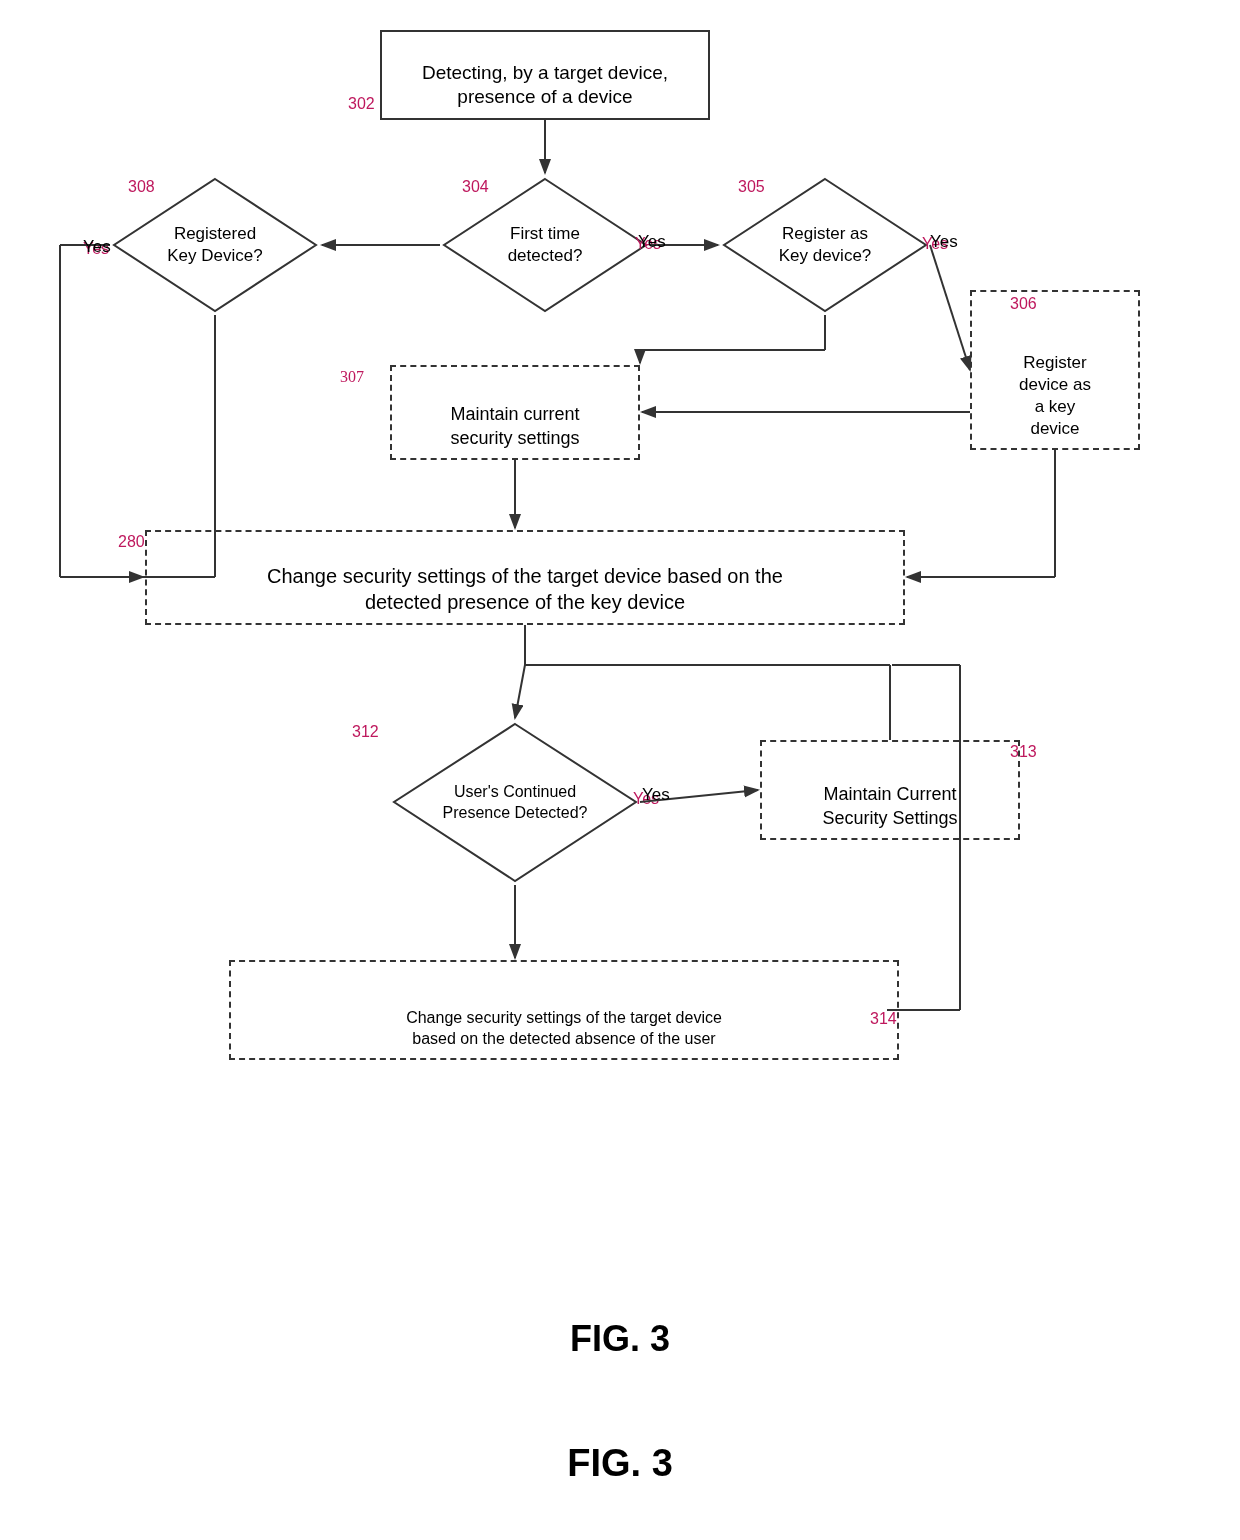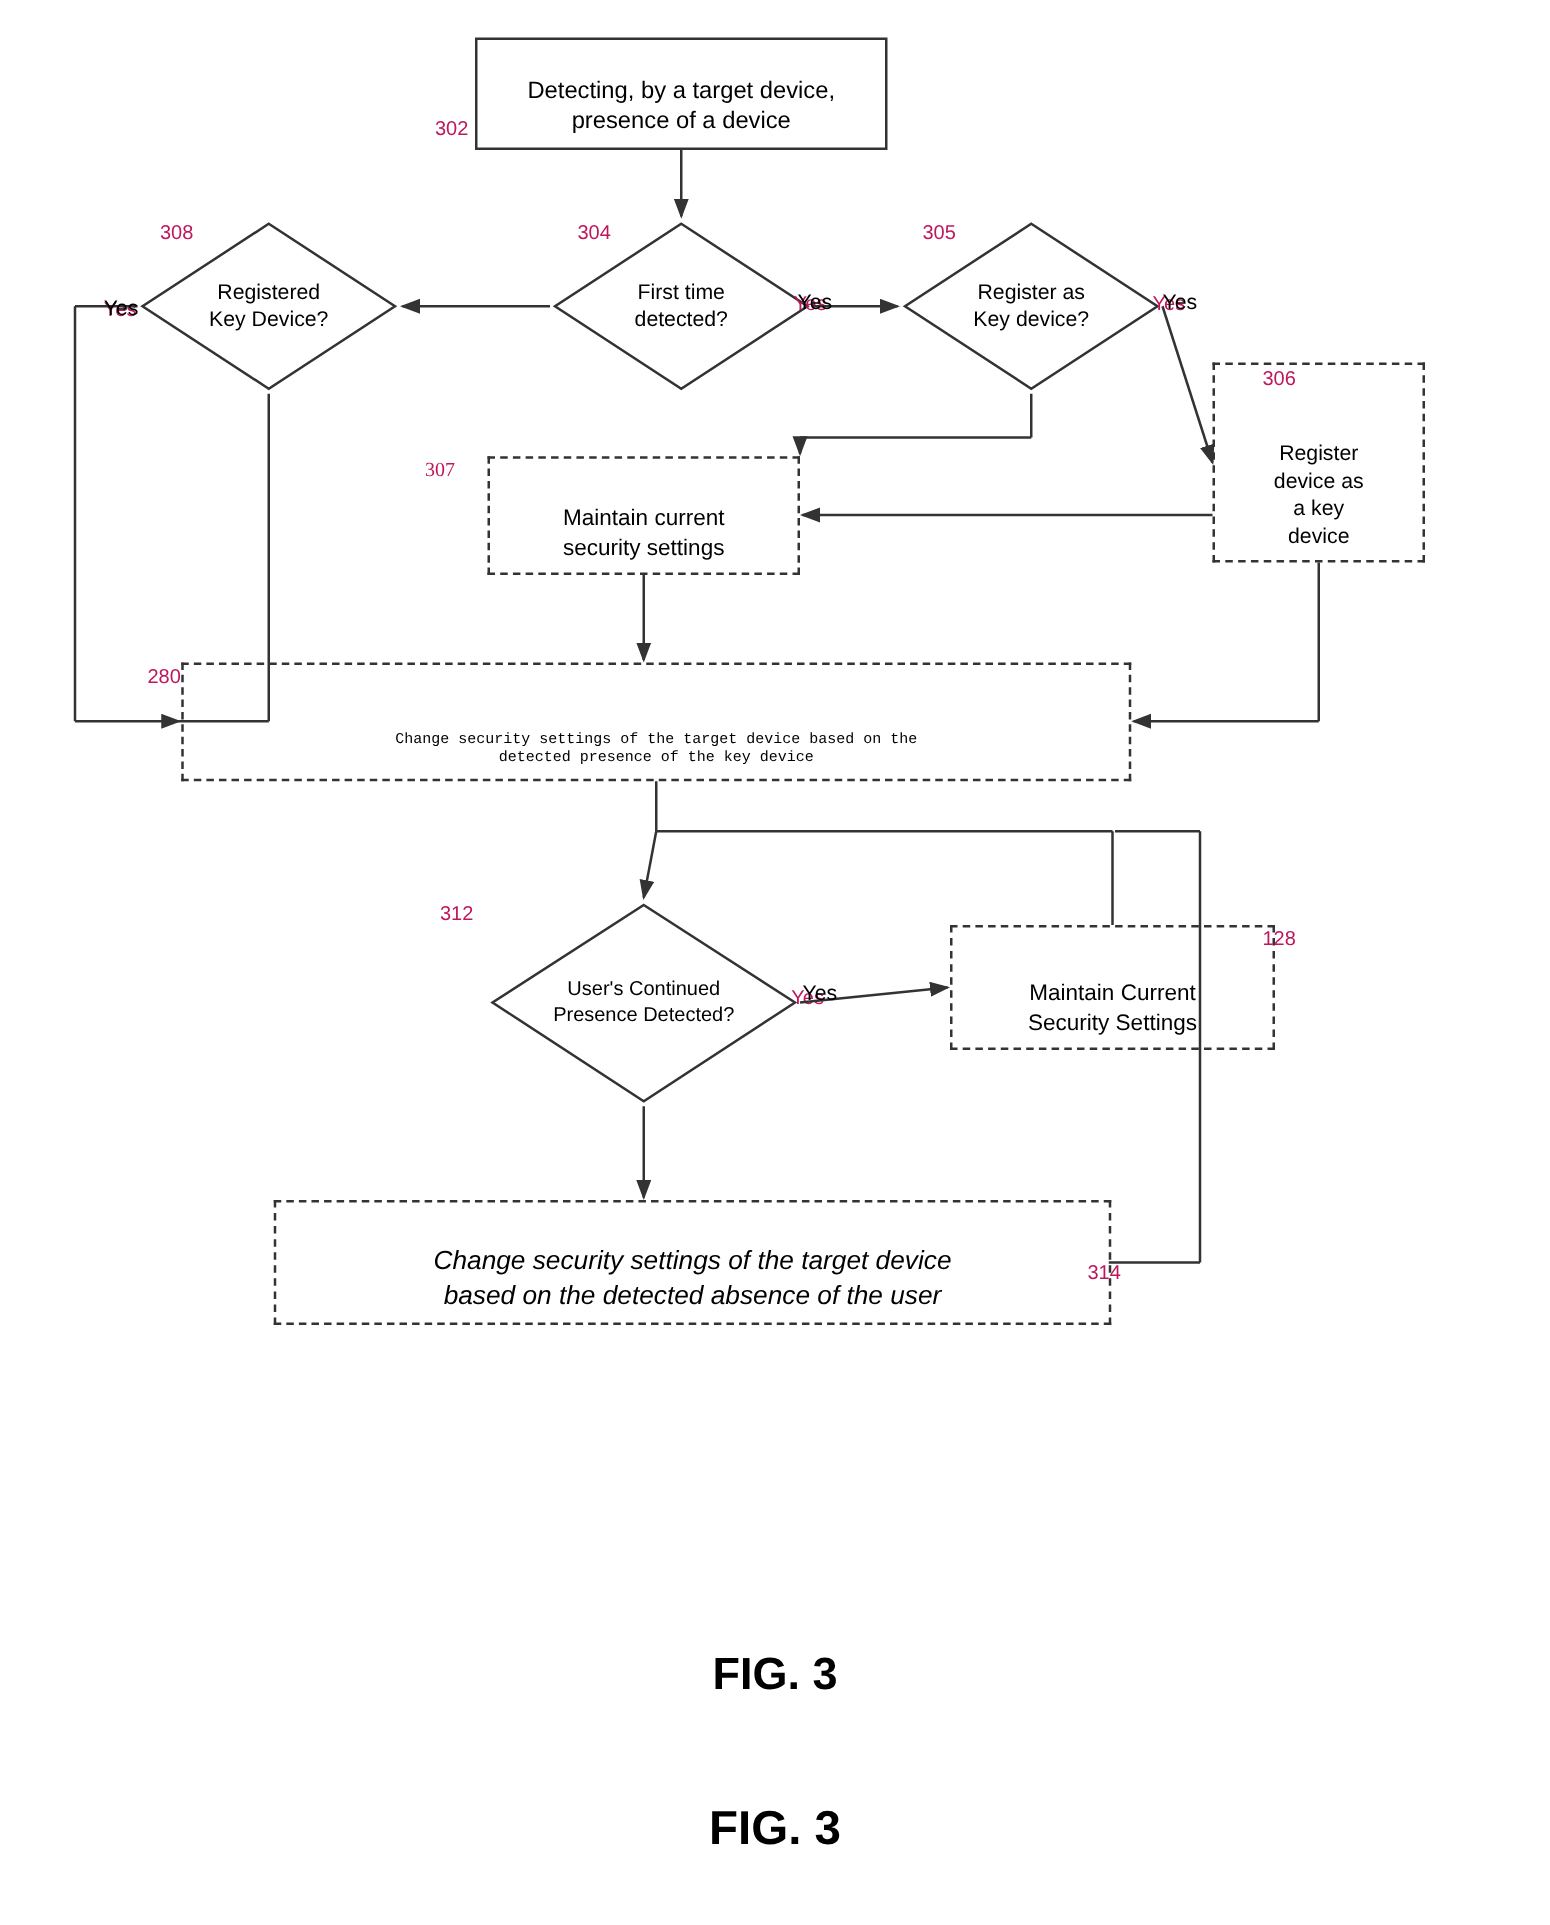--- a/index.html
+++ b/index.html
@@ -130,7 +130,7 @@
   </div>
   <div class="label" style="left:340px; top:368px;font-family:Liberation Serif, serif;">307</div>
 
-  <div class="box box-dashed" style="left:145px; top:530px; width:760px; height:95px; font-size:12px;font-family:Liberation Mono, monospace;">
+  <div class="box box-dashed" style="left:145px; top:530px; width:760px; height:95px; font-size:20px;">
     <span>Change security settings of the target device based on the<br>detected presence of the key device</span>
   </div>
   <div class="label" style="left:118px; top:533px;">280</div>

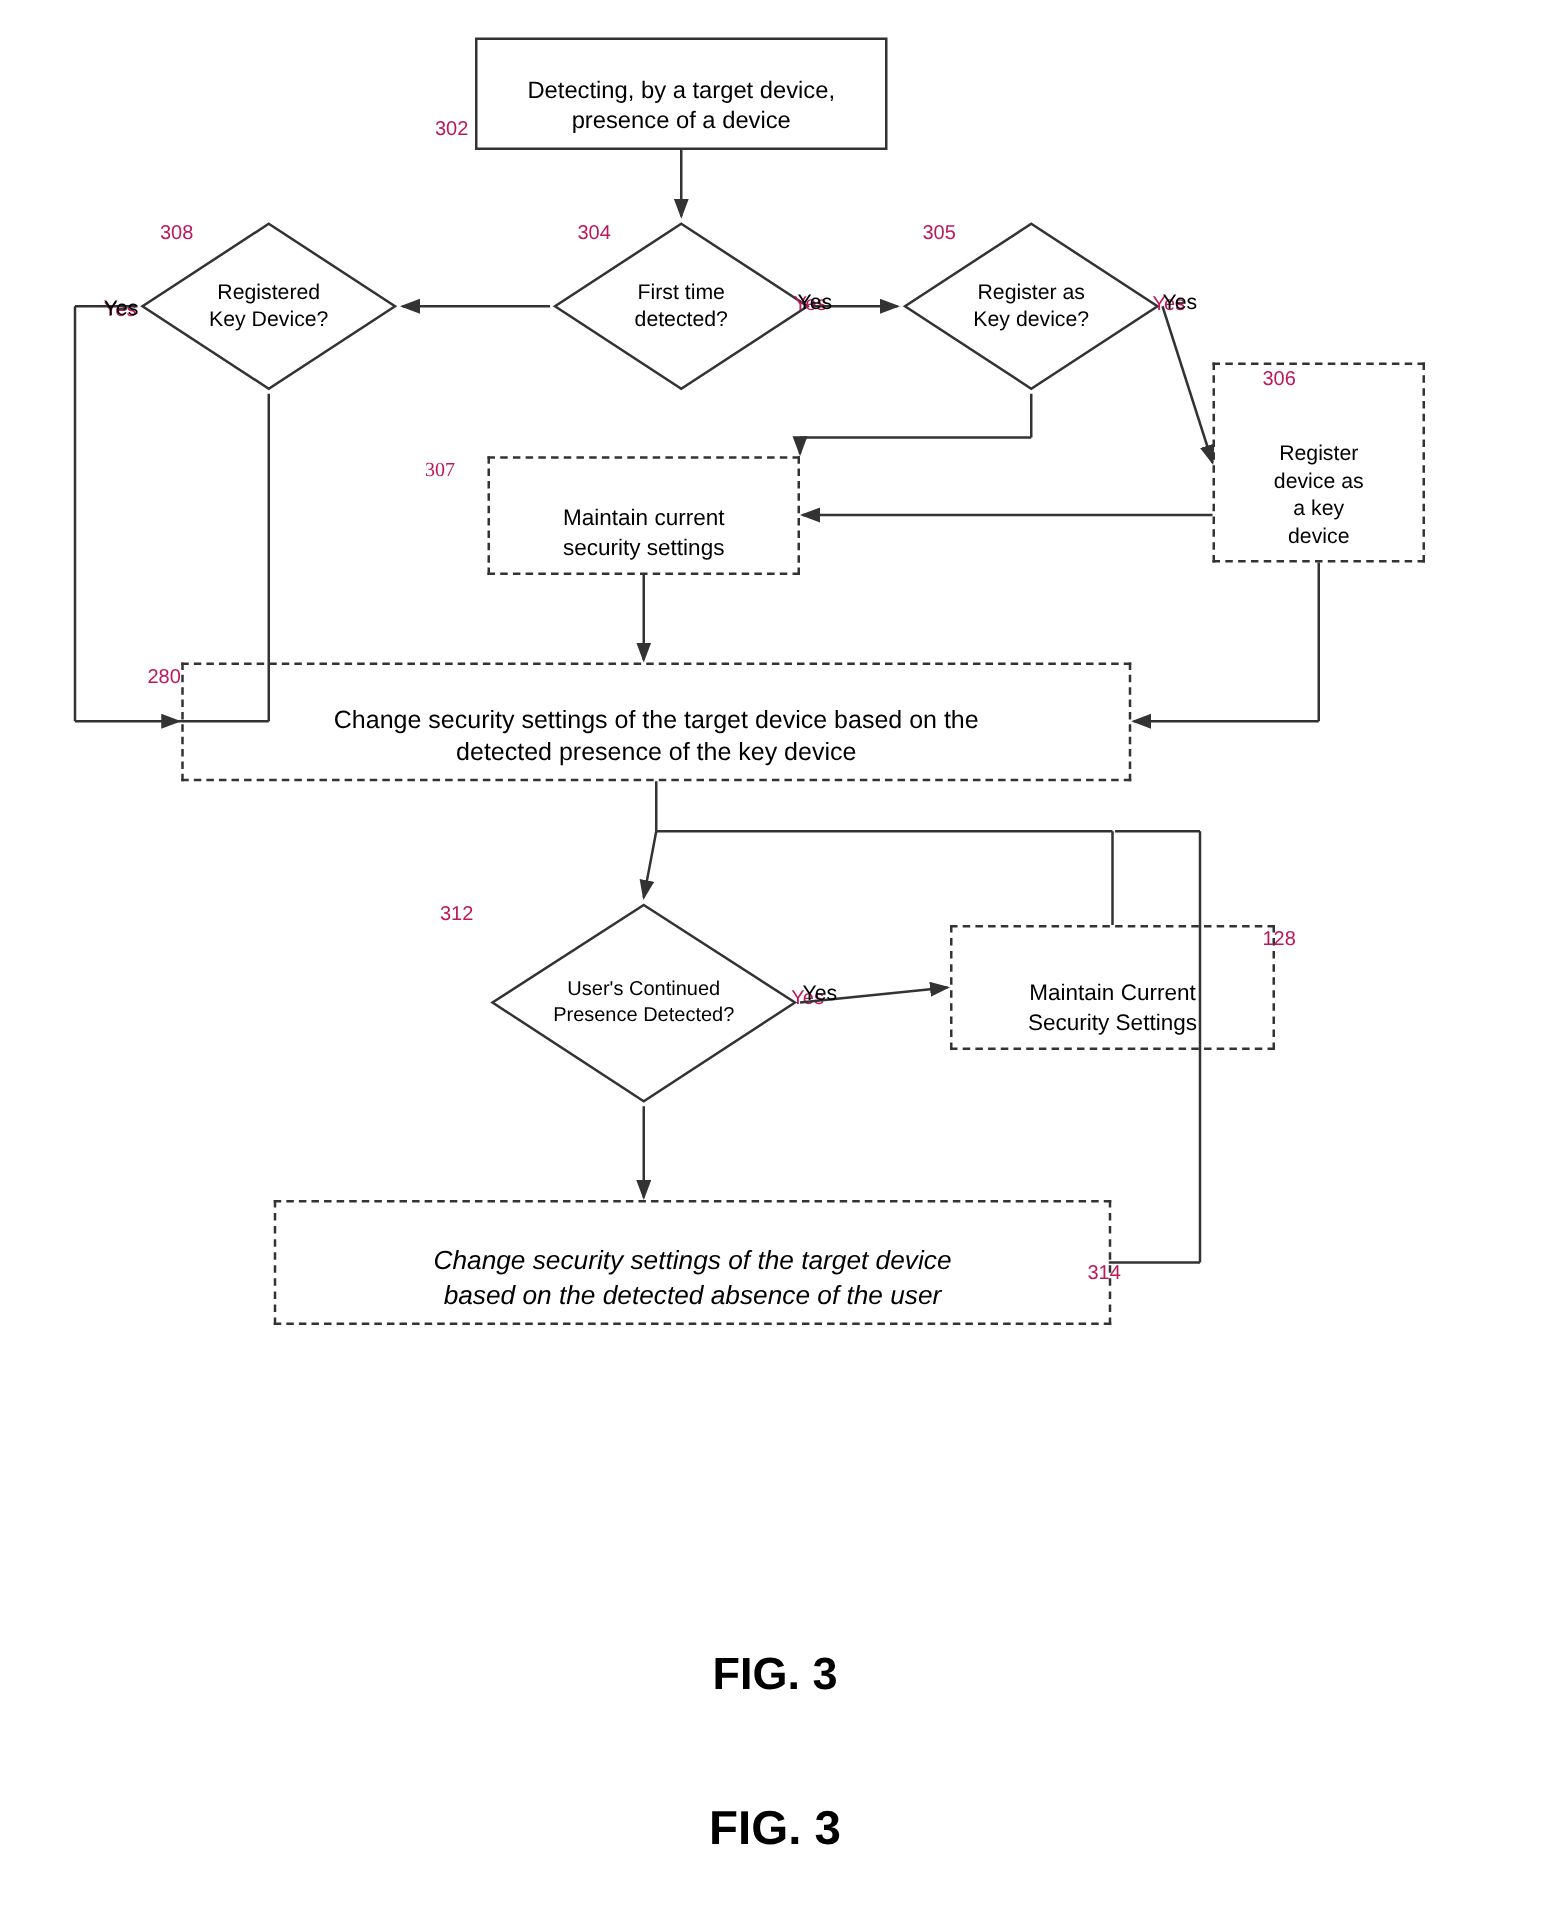--- a/index.html
+++ b/index.html
@@ -148,7 +148,7 @@
   <div class="box box-dashed" style="left:760px; top:740px; width:260px; height:100px; font-size:18px;">
     <span>Maintain Current<br>Security Settings</span>
   </div>
-  <div class="label" style="left:1010px; top:743px;">128</div>
+  <div class="label" style="left:1010px; top:743px;">313</div>
 
   <div class="box box-dashed" style="left:219px; top:960px; width:670px; height:100px; font-size:21px;font-style:italic;">
     <span>Change security settings of the target device<br>based on the detected absence of the user</span>

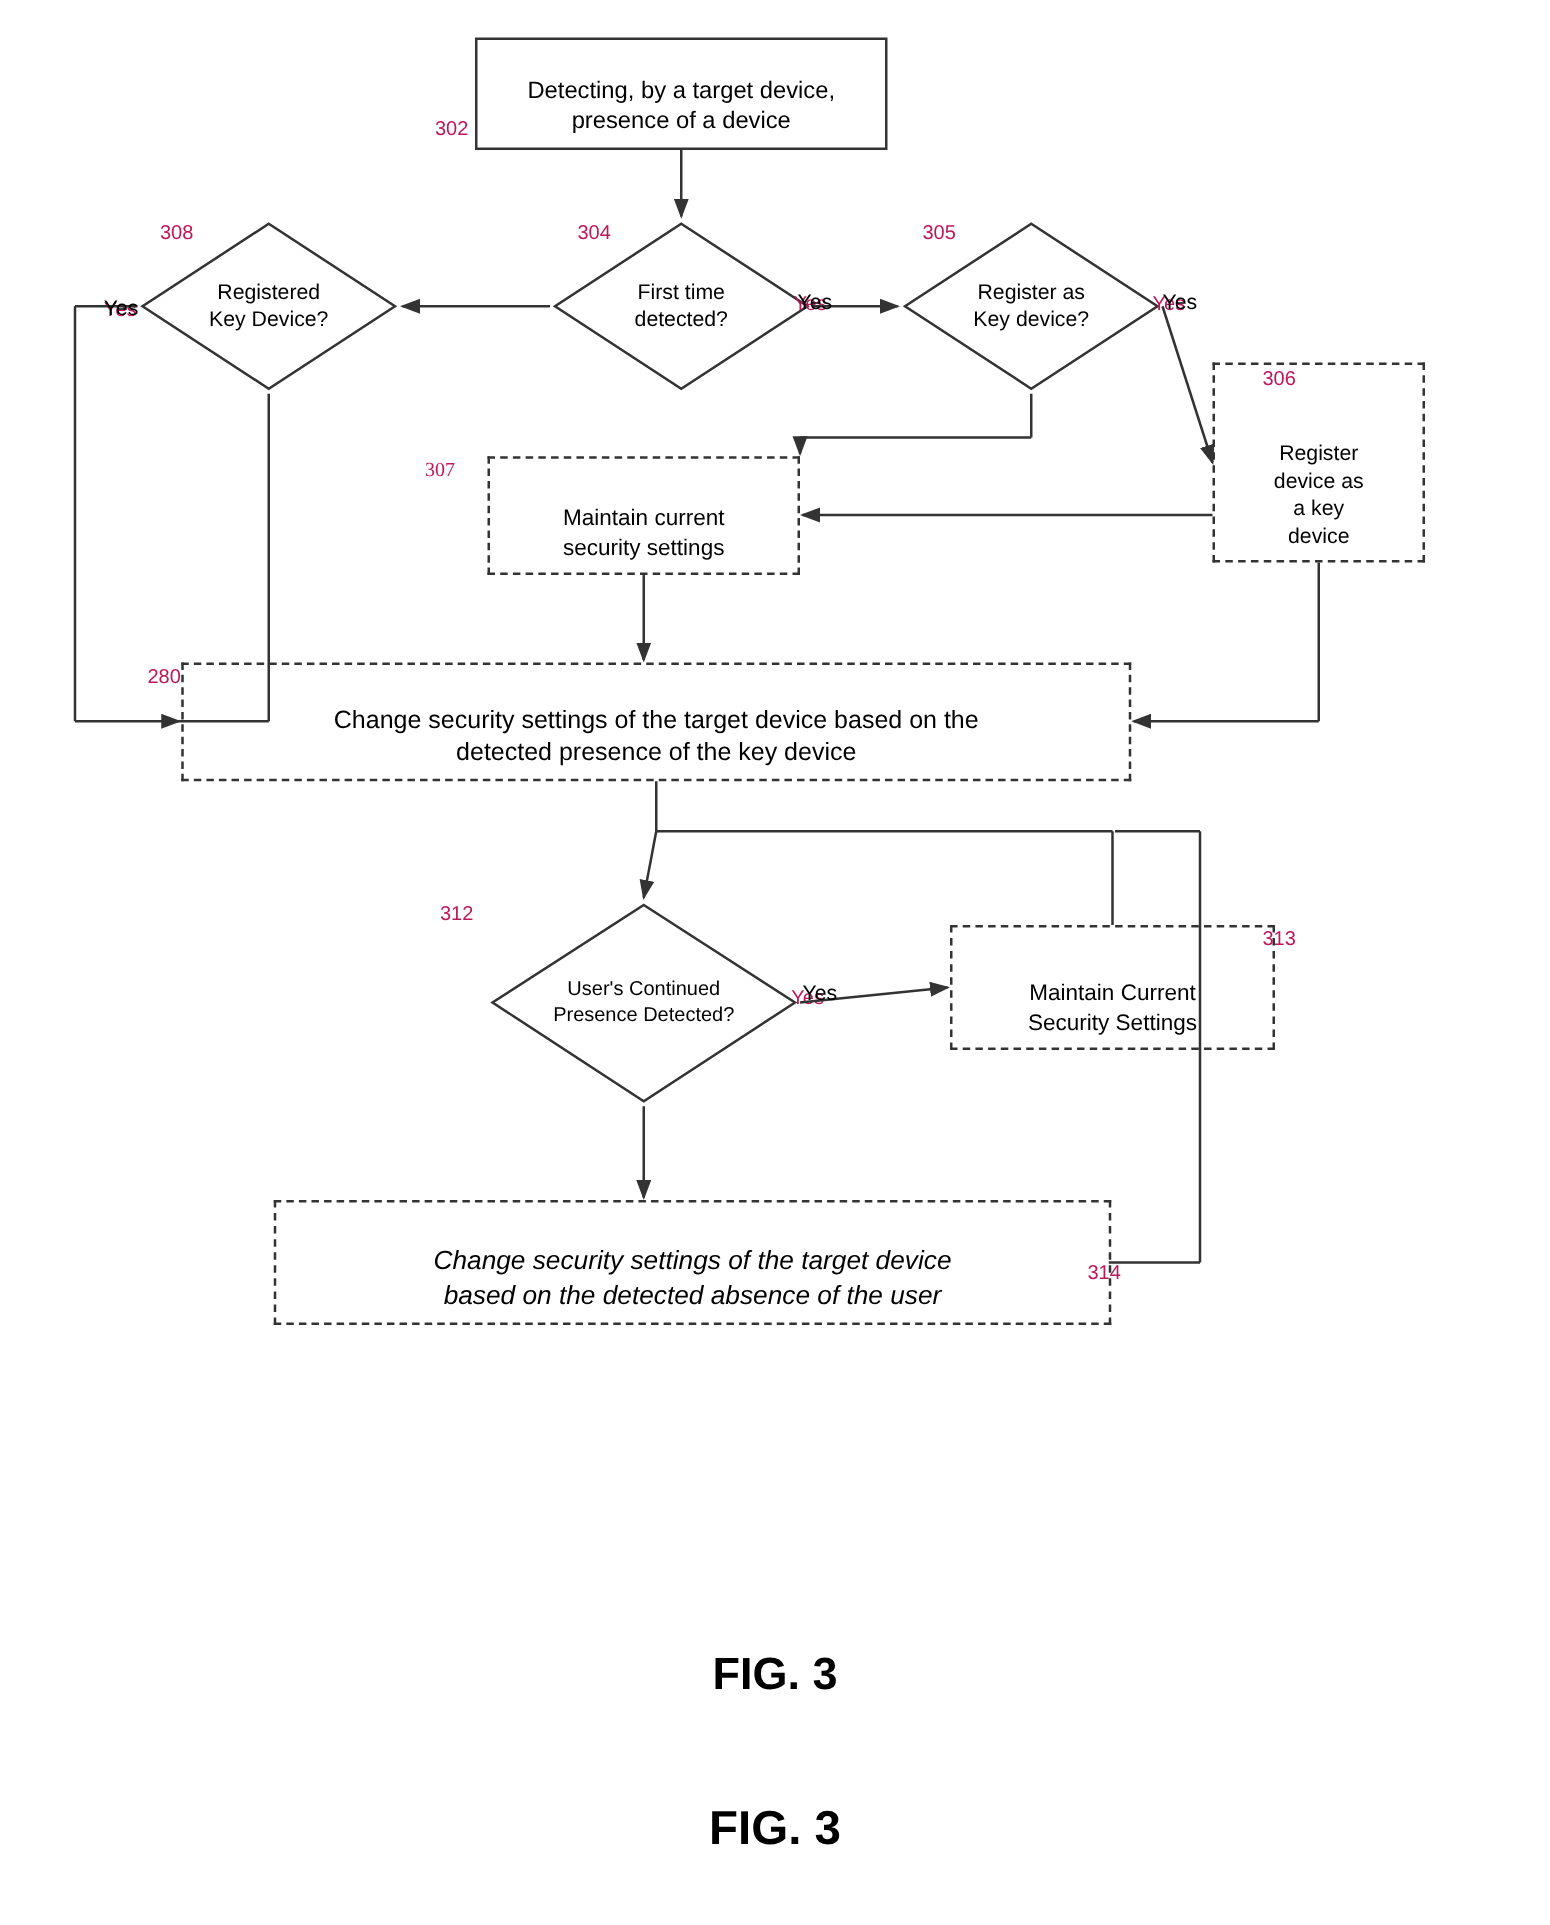--- a/index.html
+++ b/index.html
@@ -150,7 +150,7 @@
   </div>
   <div class="label" style="left:1010px; top:743px;">313</div>
 
-  <div class="box box-dashed" style="left:219px; top:960px; width:670px; height:100px; font-size:21px;font-style:italic;">
+  <div class="box box-dashed" style="left:229px; top:960px; width:670px; height:100px; font-size:16px;">
     <span>Change security settings of the target device<br>based on the detected absence of the user</span>
   </div>
   <div class="label" style="left:870px; top:1010px;">314</div>

